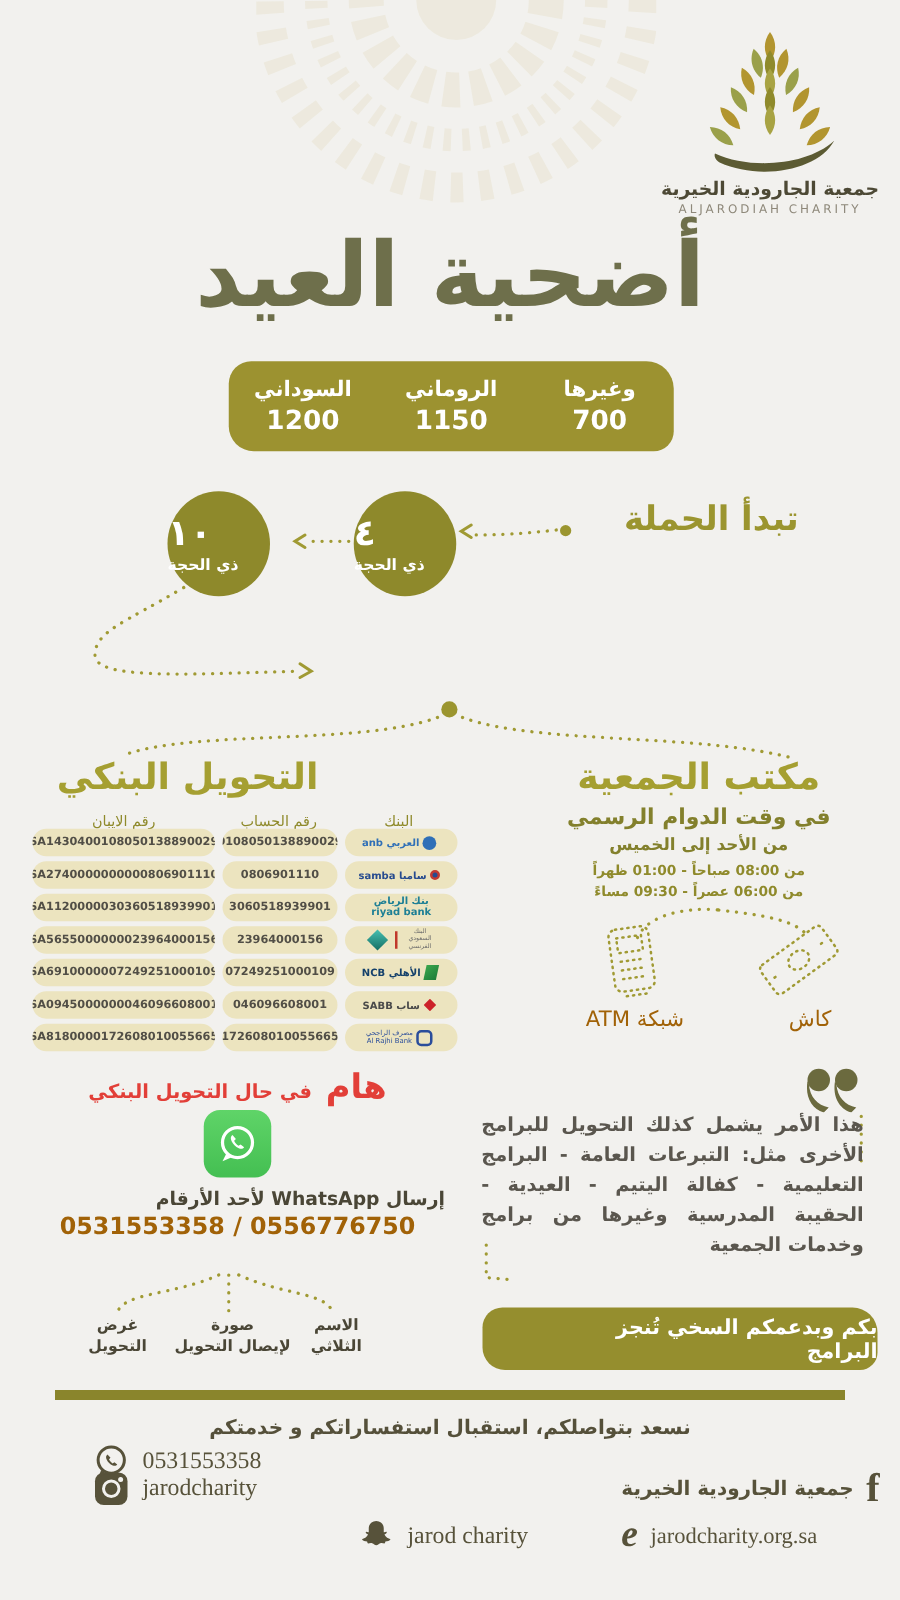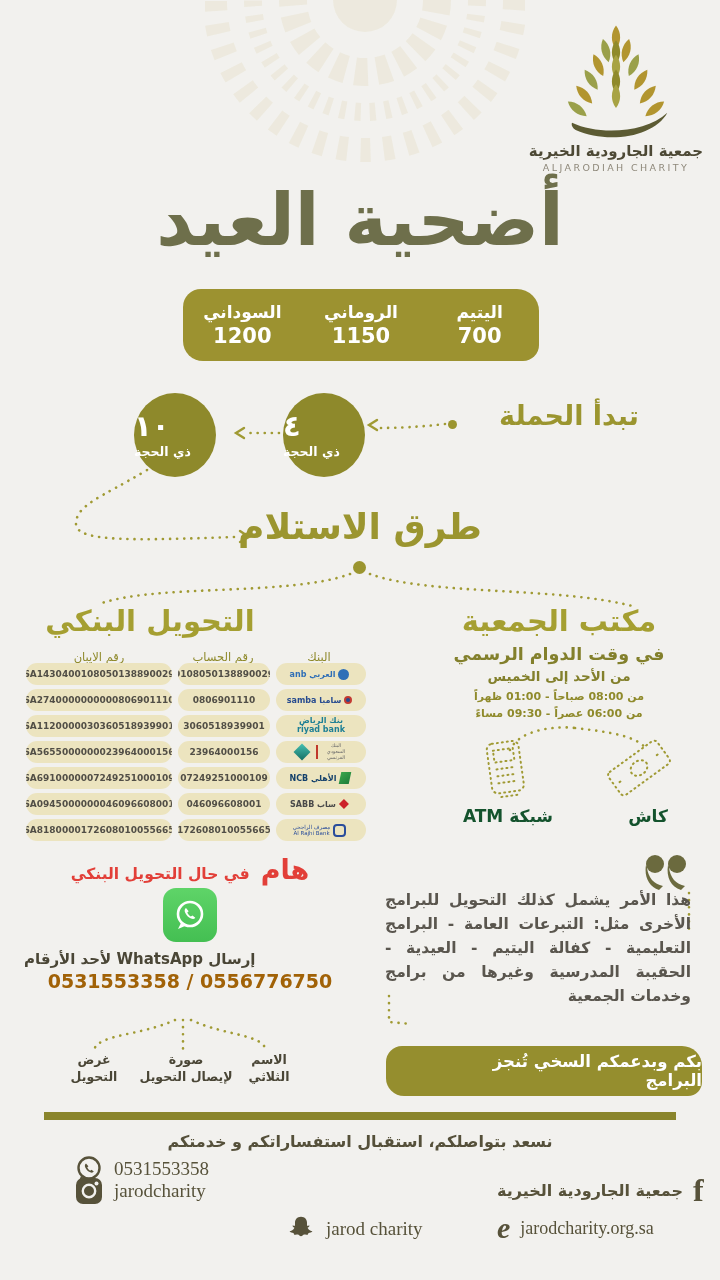--- a/index.html
+++ b/index.html
@@ -176,7 +176,7 @@
 
   <div class="abs price-card">
     <div class="price-cell">
-      <div class="price-name">اليتيم</div>
+      <div class="price-name">وغيرها</div>
       <div class="price-val">700</div>
     </div>
     <div class="price-cell">

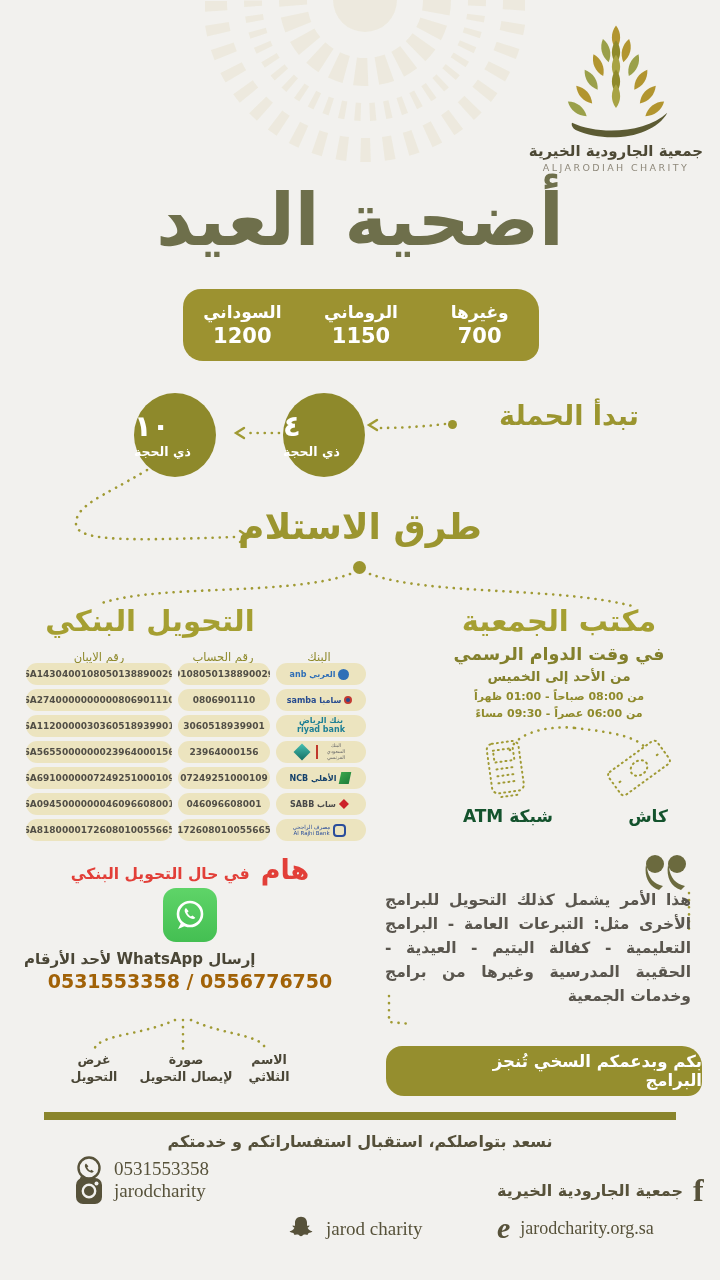--- a/index.html
+++ b/index.html
@@ -200,7 +200,6 @@
     <div class="dc-month">ذي الحجة</div>
   </div>
 
-  <div class="abs receive-title">طرق الاستلام</div>
   <div class="abs dot" style="left:353px;top:561px;width:13px;height:13px;"></div>
 
   <div class="abs bank-title">التحويل البنكي</div>

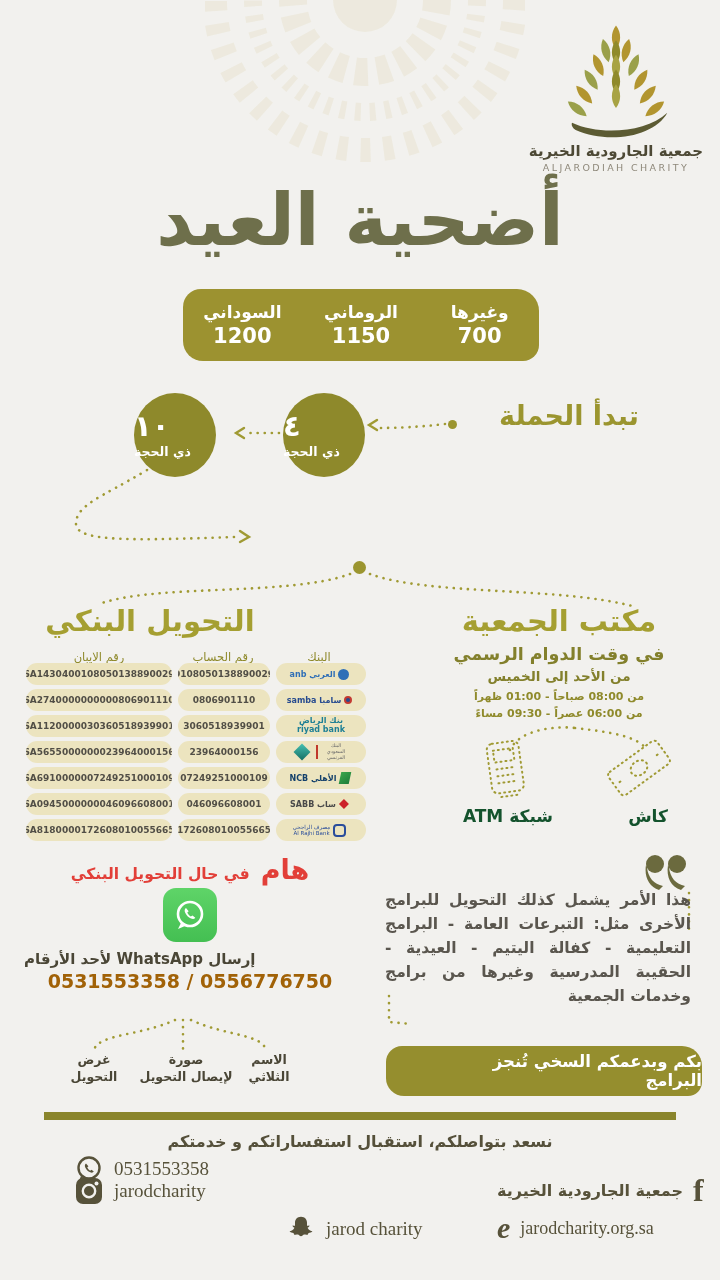--- a/index.html
+++ b/index.html
@@ -75,7 +75,7 @@
     font-weight:bold;color:#83802c;direction:rtl;}
   .office-t{left:440px;width:238px;text-align:center;font-size:11px;font-weight:bold;
     color:#8f8a2b;direction:rtl;}
-  .icon-label{font-size:17px;font-weight:bold;color:#14532d;text-align:center;direction:rtl;}
+  .icon-label{font-size:17px;font-weight:normal;color:#a16207;text-align:center;direction:rtl;}
 
   
   .imp-line{left:34px;top:854px;width:312px;text-align:center;direction:rtl;color:#e23f38;}

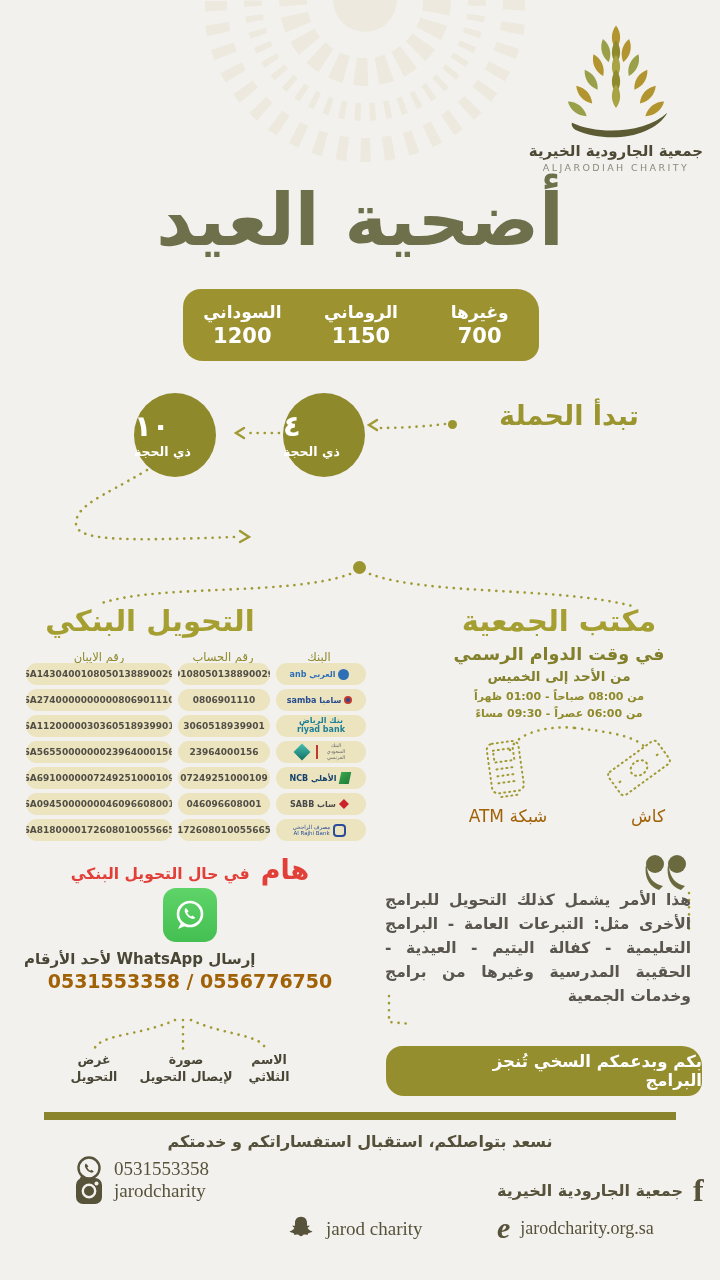--- a/index.html
+++ b/index.html
@@ -83,7 +83,7 @@
   .imp-rest{font-size:15.5px;font-weight:bold;margin-right:6px;}
   .wa-icon{left:163px;top:888px;width:54px;height:54px;border-radius:13px;
     background:linear-gradient(180deg,#5fd468,#44bf52);display:flex;align-items:center;justify-content:center;}
-  .wa-line{left:24px;top:950px;width:332px;text-align:left;direction:rtl;font-size:15px;
+  .wa-line{left:24px;top:950px;width:332px;text-align:right;direction:rtl;font-size:15px;
     font-weight:bold;color:#4a4636;}
   .wa-nums{left:24px;top:970px;width:332px;text-align:center;direction:ltr;font-size:19px;
     font-weight:bold;color:#a16207;}

